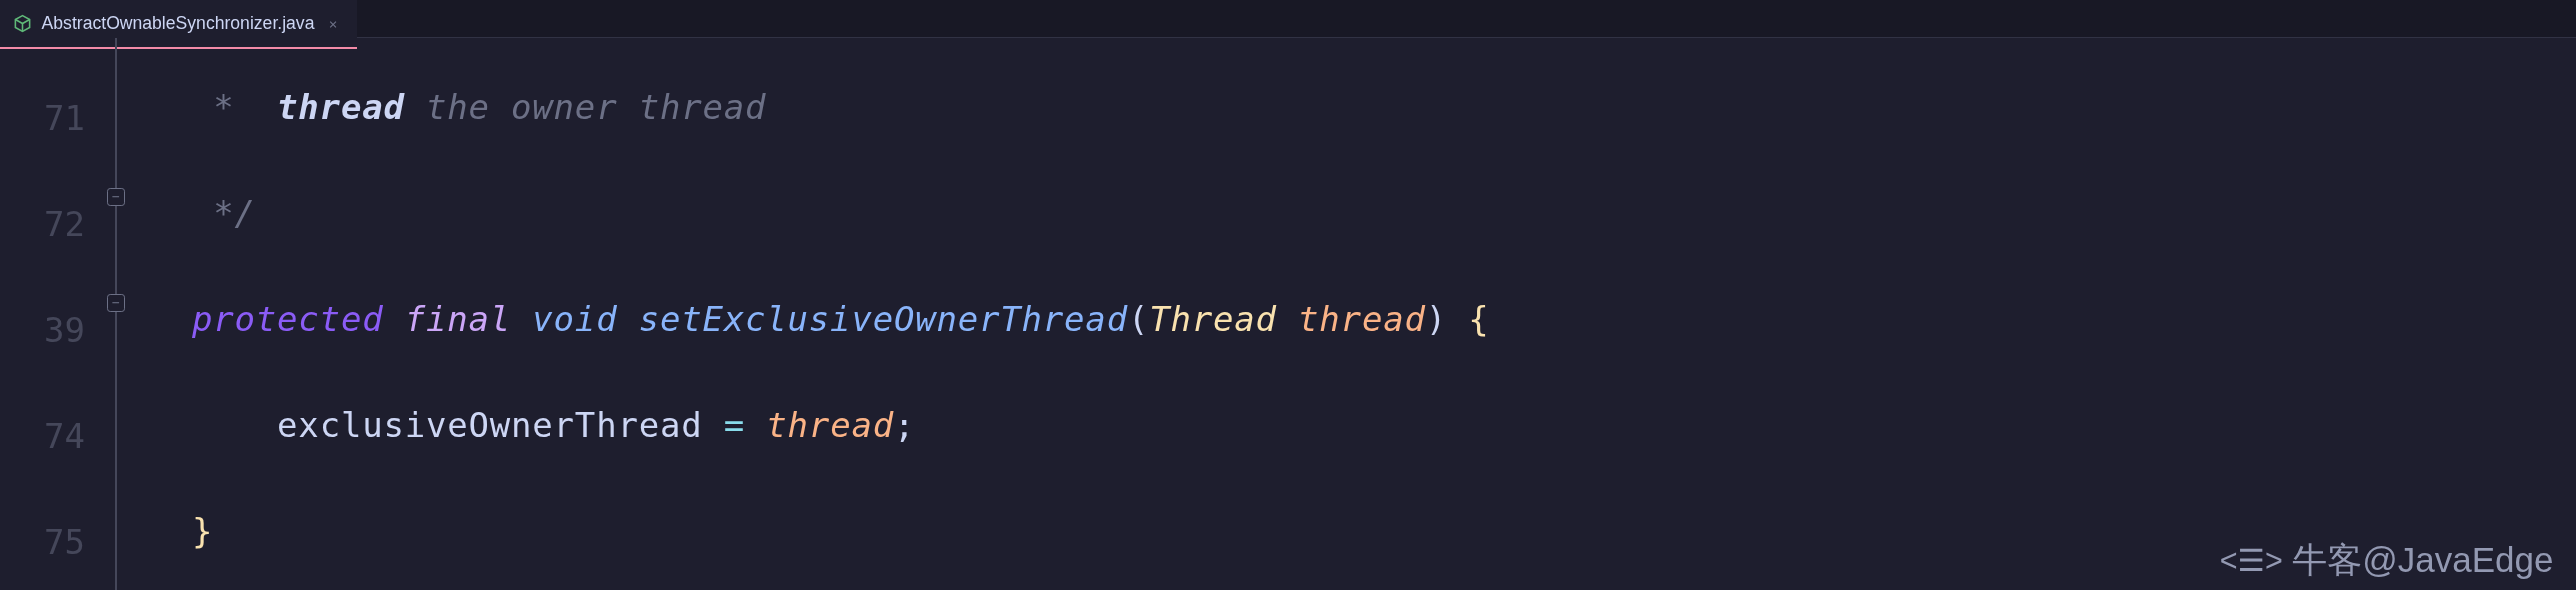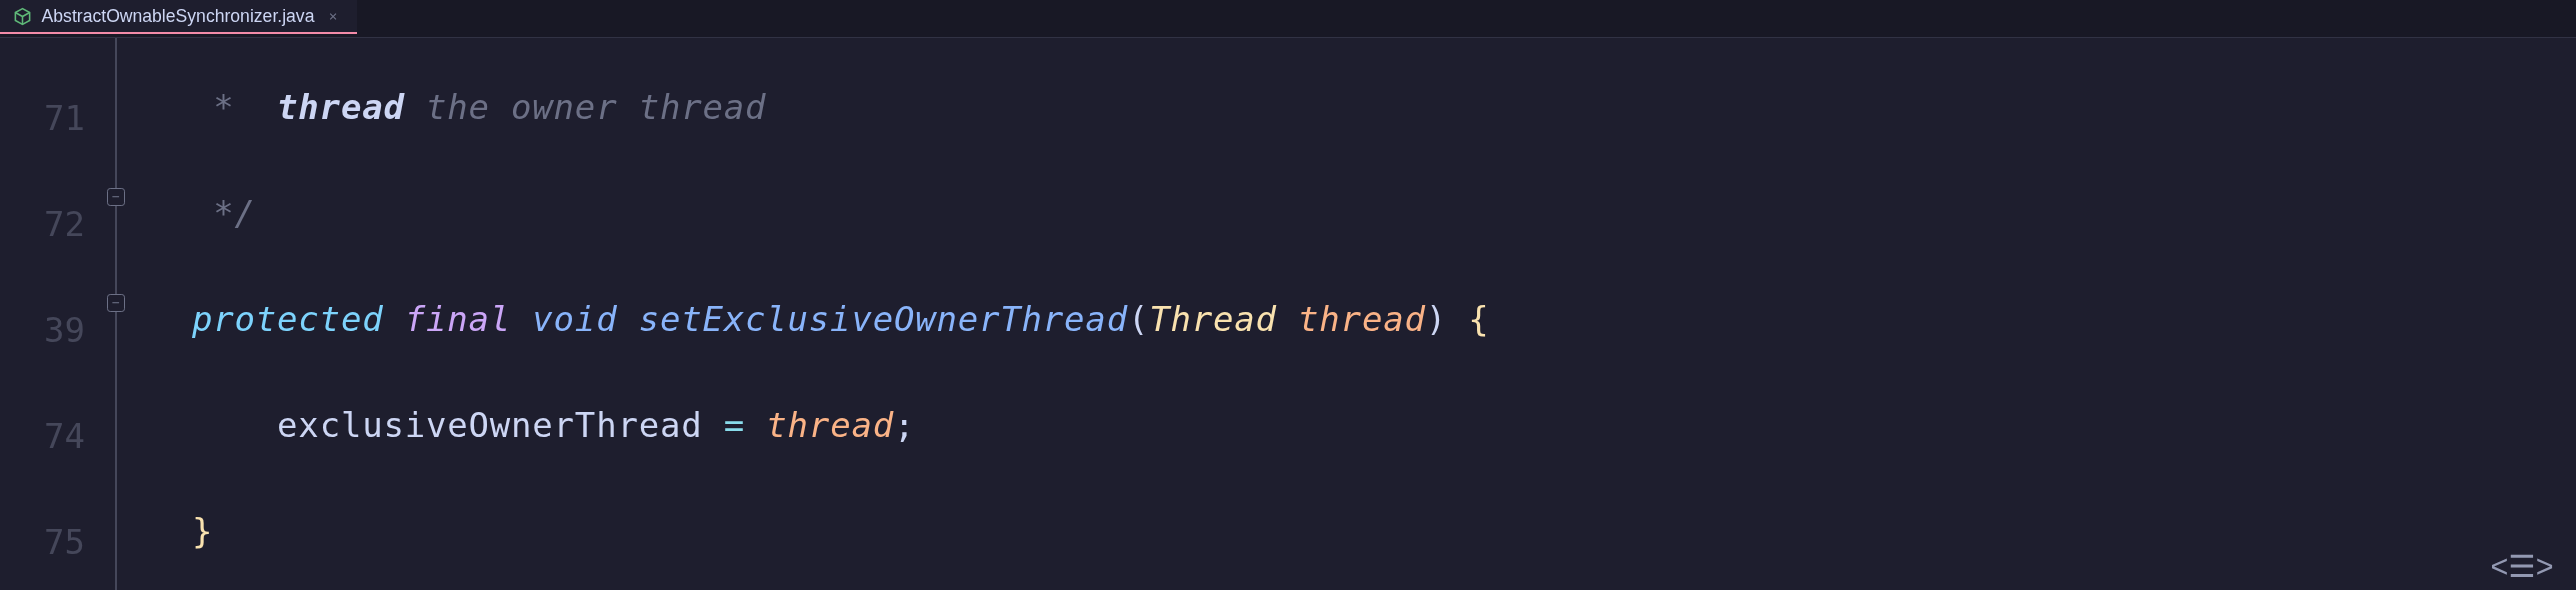--- a/index.html
+++ b/index.html
@@ -29,7 +29,7 @@
       background: #1e1e2e;
       border-bottom: 2.4px solid #f38ba8;
       gap: 9.6px;
-      height: 34px;
+      height: 49px;
       position: relative;
     }
     .tab-icon {

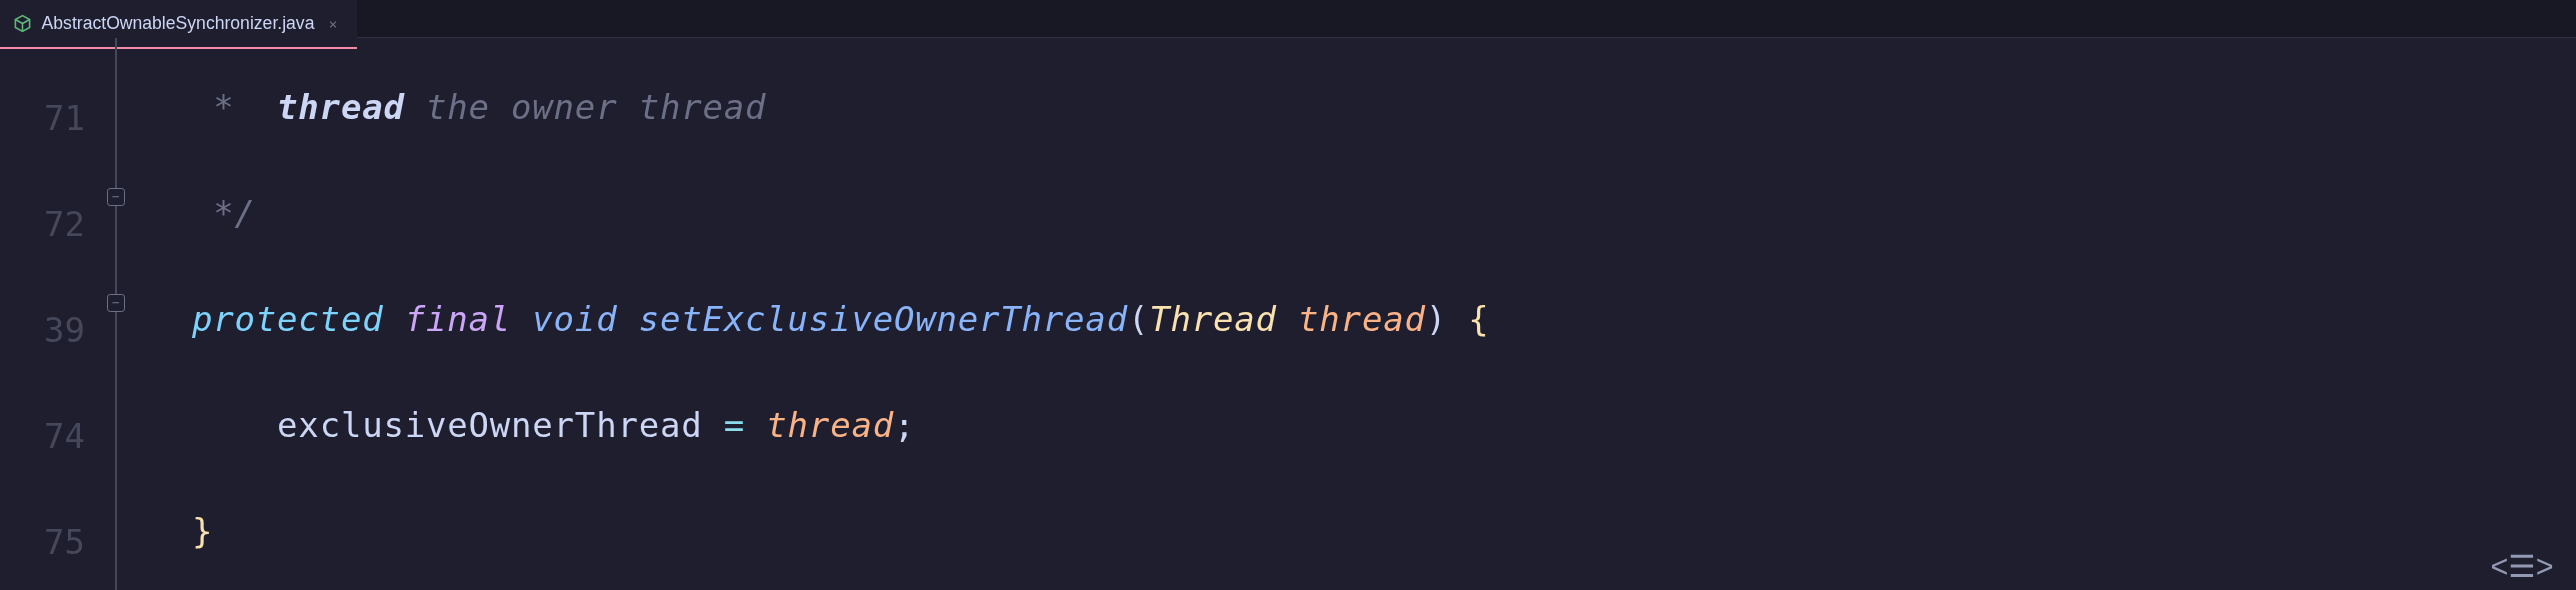--- a/index.html
+++ b/index.html
@@ -115,7 +115,7 @@
     .c-comment { color: #6c7086; }
     .c-param-tag { color: #c6a0f6; font-weight: bold; }
     .c-param-name { color: #cdd6f4; font-weight: bold; }
-    .c-keyword-protected { color: #7dd3fc; }
+    .c-keyword-protected { color: #8b5cf6; }
     .c-keyword-final { color: #cba6f7; }
     .c-keyword-void { color: #89b4fa; }
     .c-method { color: #89b4fa; }

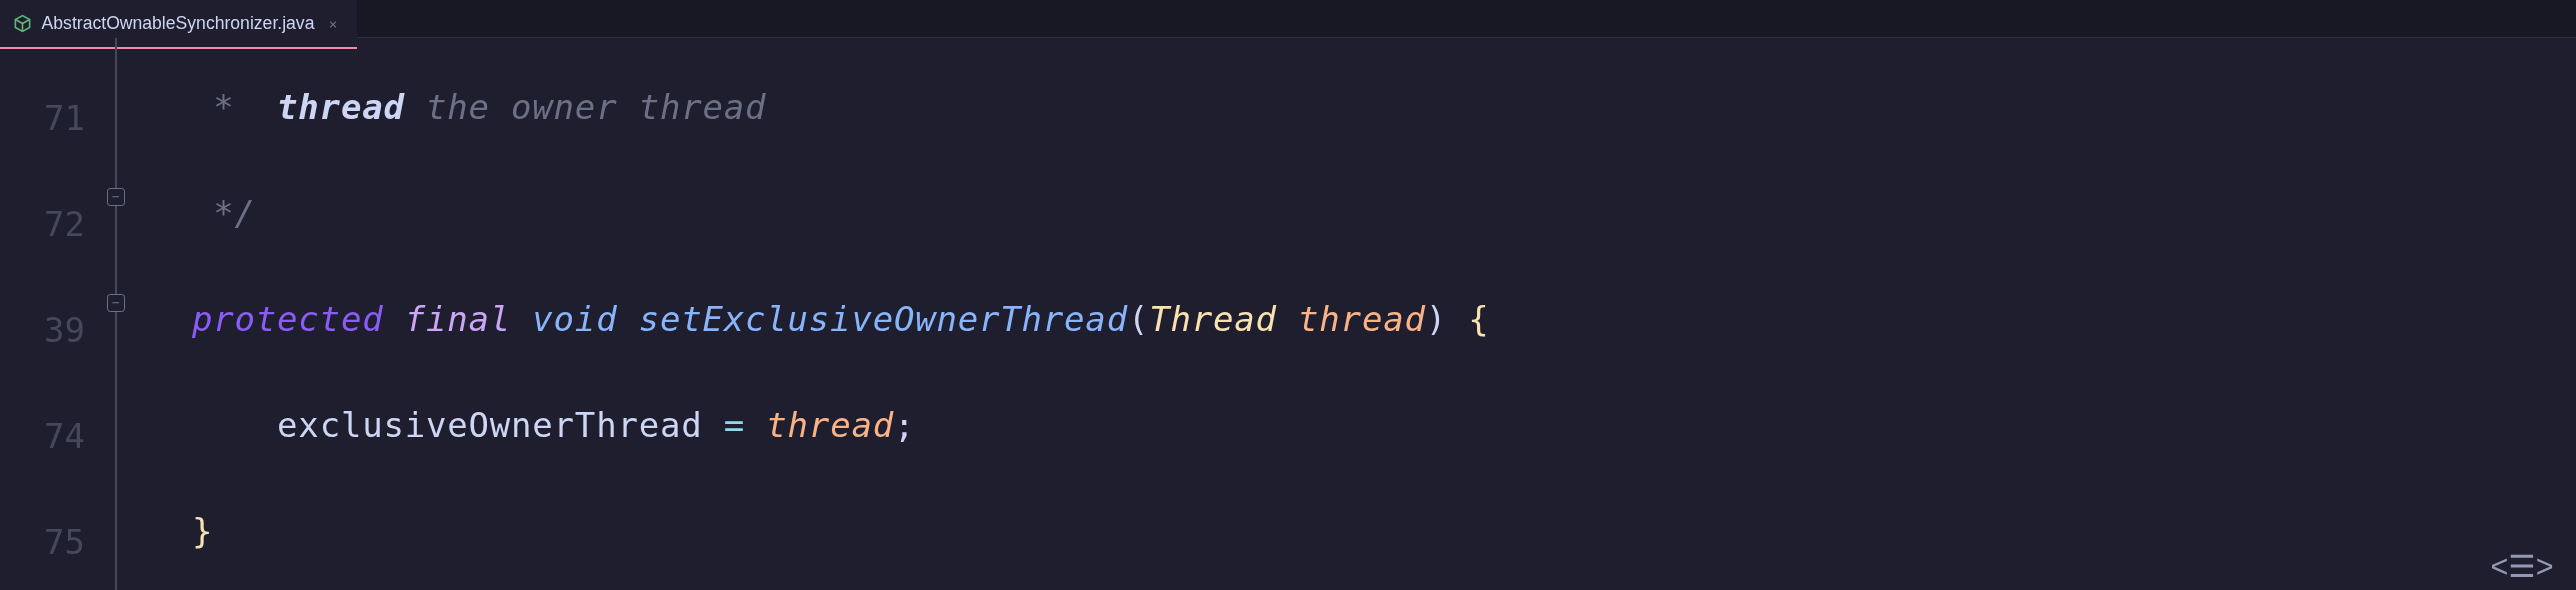--- a/index.html
+++ b/index.html
@@ -184,6 +184,7 @@
 
 <div class="watermark">
   <span class="watermark-icon">&lt;☰&gt;</span>
+  <span>牛客@JavaEdge</span>
 </div>
 
 

